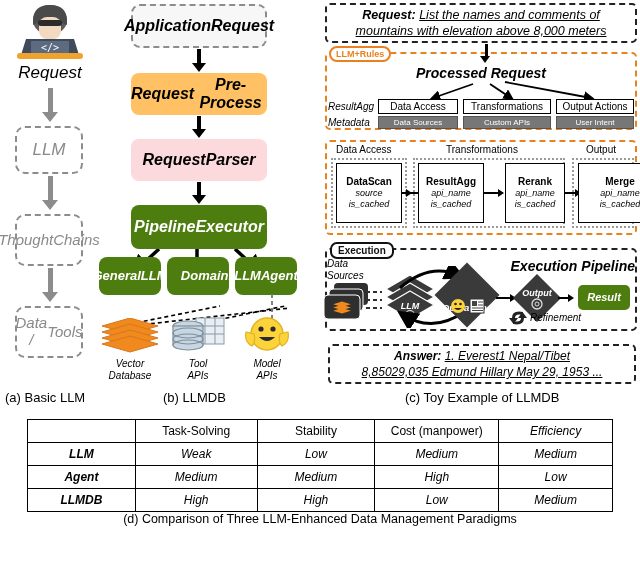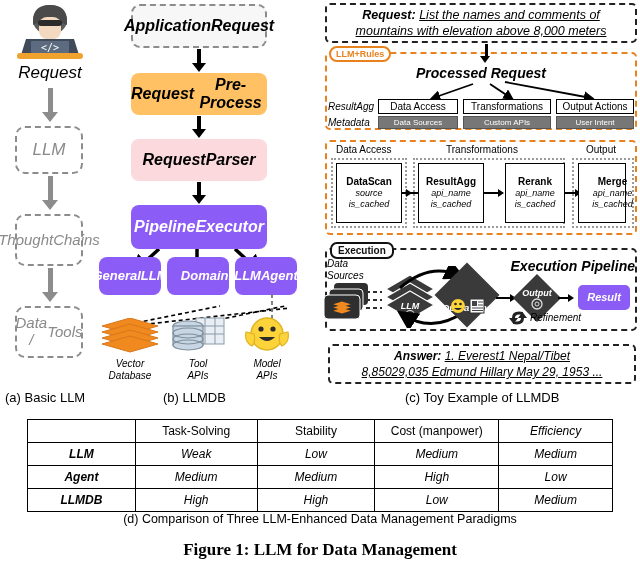--- a/index.html
+++ b/index.html
@@ -319,7 +319,7 @@
     <div style="position:absolute; left:565px; top:192px; width:12px; height:2px; background:#000;"></div>
     <div class="arrow-head ah-right" style="left:575px; top:189px;"></div>
 
-    <div class="opnode" style="left:578px; top:163px; width:48px; height:60px;padding-left:21px;">
+    <div class="opnode" style="left:578px; top:163px; width:63px; height:60px;padding-left:21px;">
       <b>Merge</b>
       <i>api_name</i>
       <i>is_cached</i>

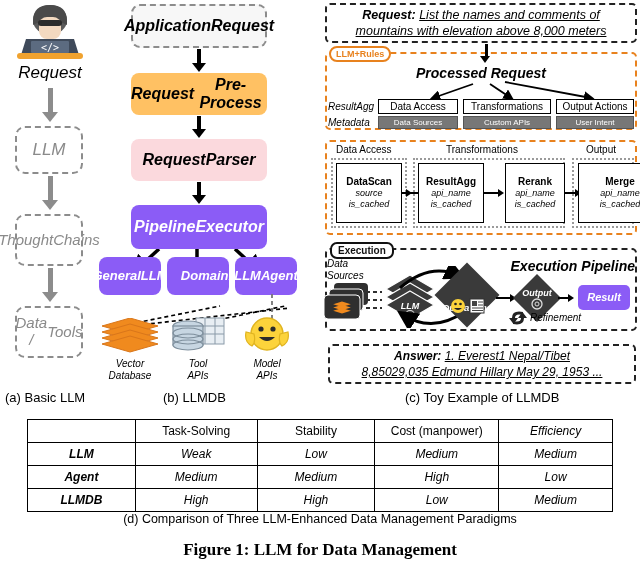--- a/index.html
+++ b/index.html
@@ -19,7 +19,7 @@
          line-height:1.12; }
   .dashbox { border:2px dashed #8c8c8c; border-radius:9px; background:#f7f7f7; }
   .dashbox-gray { border:2px dashed #8c8c8c; border-radius:10px; background:#fff; color:#8a8a8a; }
-  .solidblack { background:#8b5cf6; color:#fff; border-radius:8px; }
+  .solidblack { background:#4d7c0f; color:#fff; border-radius:8px; }
   .orangebox { background:#ffc163; border-radius:8px; }
   .pinkbox { background:#fbd9dd; border-radius:8px; }
   .ital-bold { font-style:italic; font-weight:bold; }

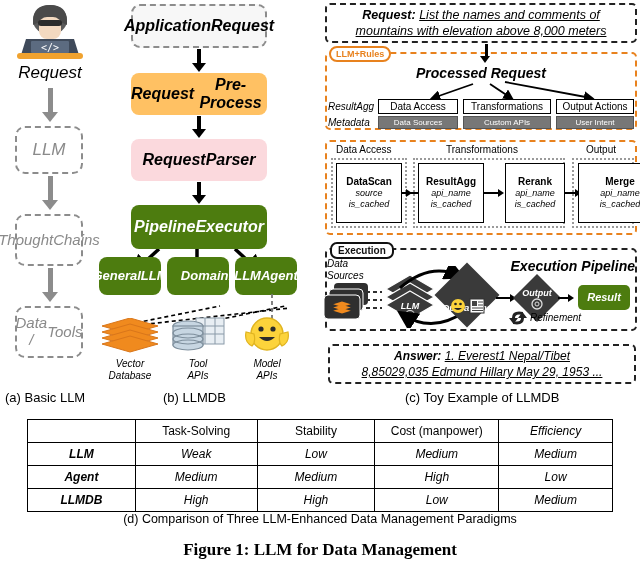--- a/index.html
+++ b/index.html
@@ -465,7 +465,6 @@
 
   <div style="position:absolute; left:0; top:512px; width:640px; text-align:center; font-size:12.5px;">(d) Comparison of Three LLM-Enhanced Data Management Paradigms</div>
 
-  <div class="figcap" style="top:540px;">Figure 1: LLM for Data Management</div>
 
 </div>
 

